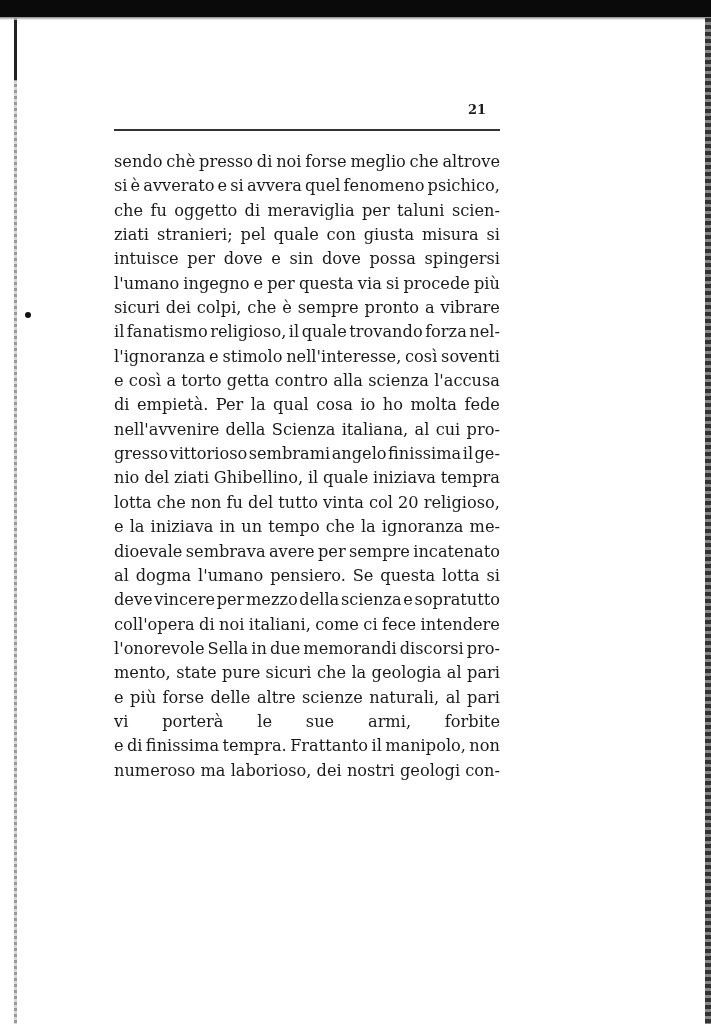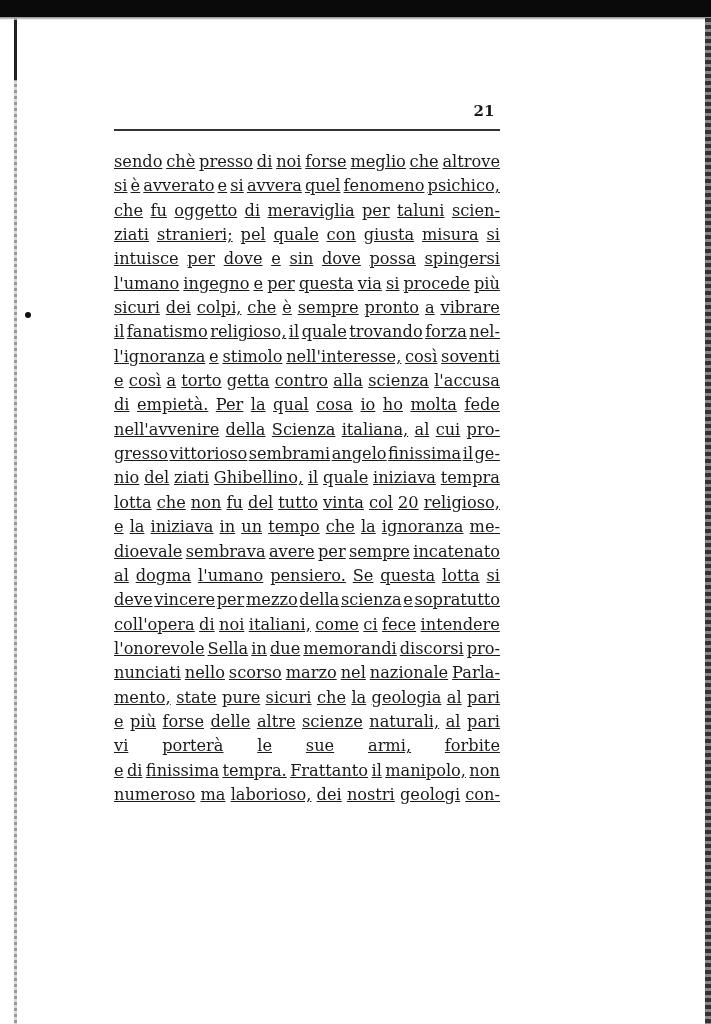--- a/index.html
+++ b/index.html
@@ -35,7 +35,7 @@
   }
   .page-number {
     position: absolute; left: 468px; top: 102px; width: 32px;
-    text-align: center; font-size: 15px; font-weight: bold;
+    text-align: left; font-size: 13px; font-weight: bold;
   }
   .header-rule {
     position: absolute; left: 114px; top: 129px; width: 386px; height: 2px;

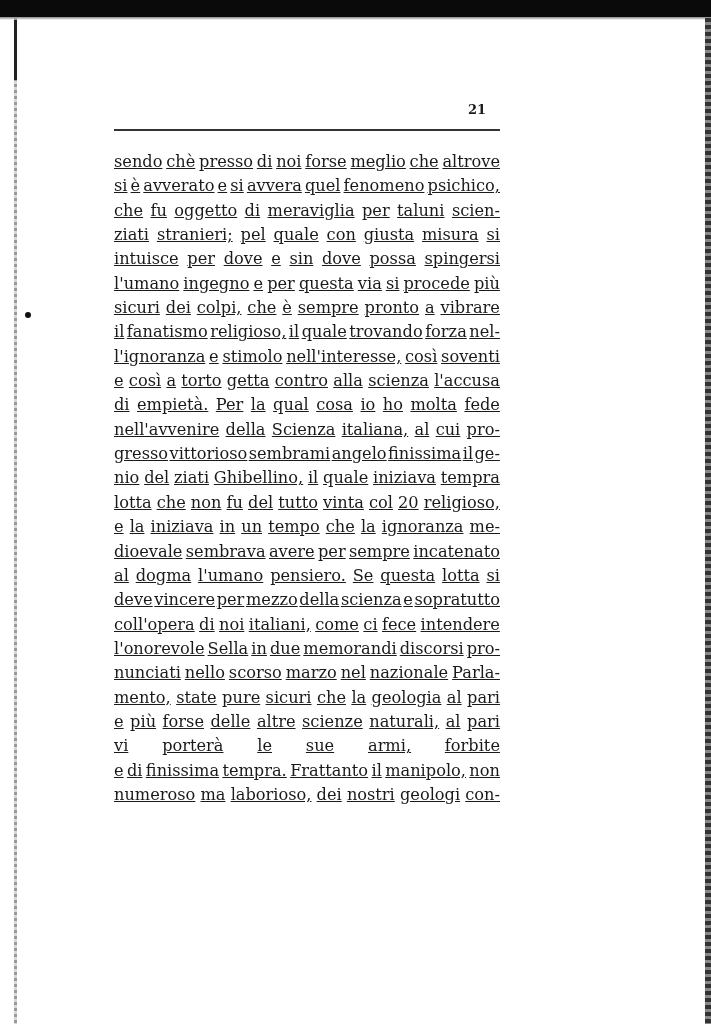--- a/index.html
+++ b/index.html
@@ -43,7 +43,7 @@
   }
   .body-text {
     position: absolute; left: 114px; top: 150px; width: 386px;
-    font-size: 16.2px; line-height: 24.35px; text-decoration: underline;
+    font-size: 16.2px; line-height: 24.35px;
   }
   .line {
     display: block; text-align: justify; text-align-last: justify;

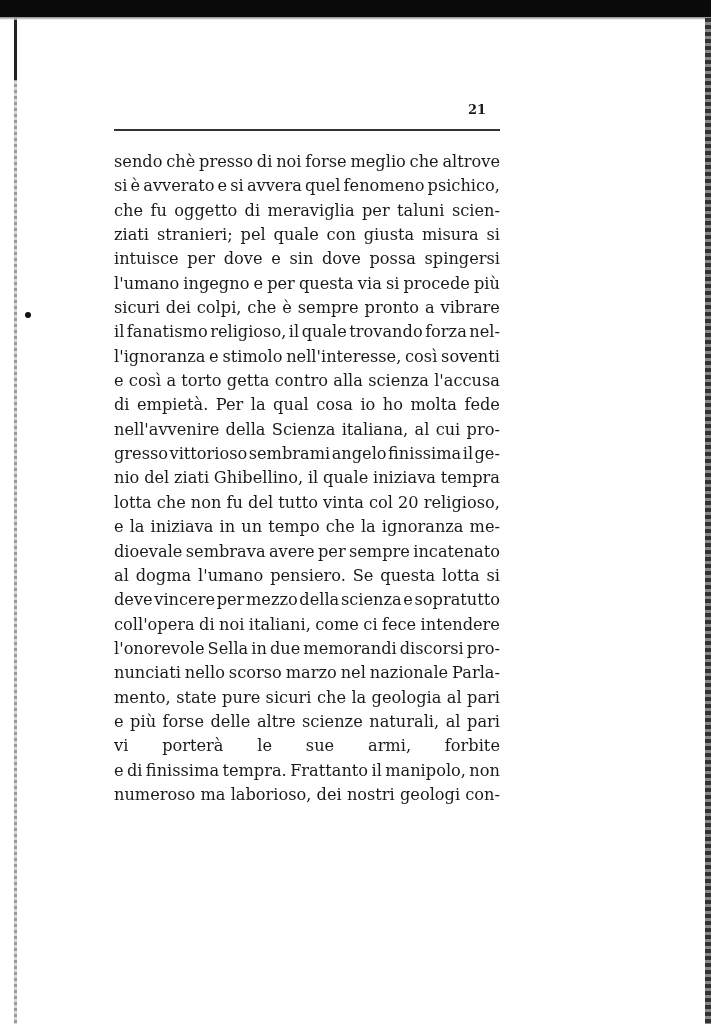--- a/index.html
+++ b/index.html
@@ -325,17 +325,6 @@
     </span>
   <span class="line">
       <span class="line-inner">
-        <span>nunciati</span>
-        <span>nello</span>
-        <span>scorso</span>
-        <span>marzo</span>
-        <span>nel</span>
-        <span>nazionale</span>
-        <span>Parla-</span>
-      </span>
-    </span>
-  <span class="line">
-      <span class="line-inner">
         <span>mento,</span>
         <span>state</span>
         <span>pure</span>

